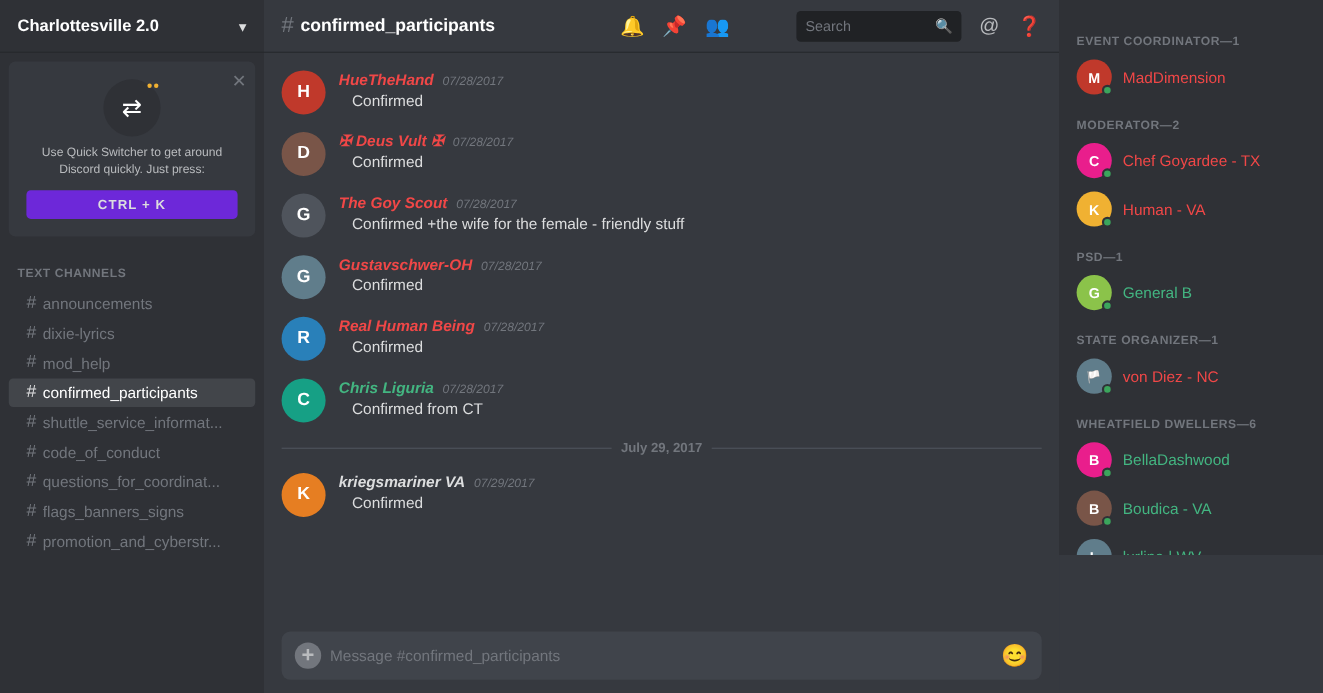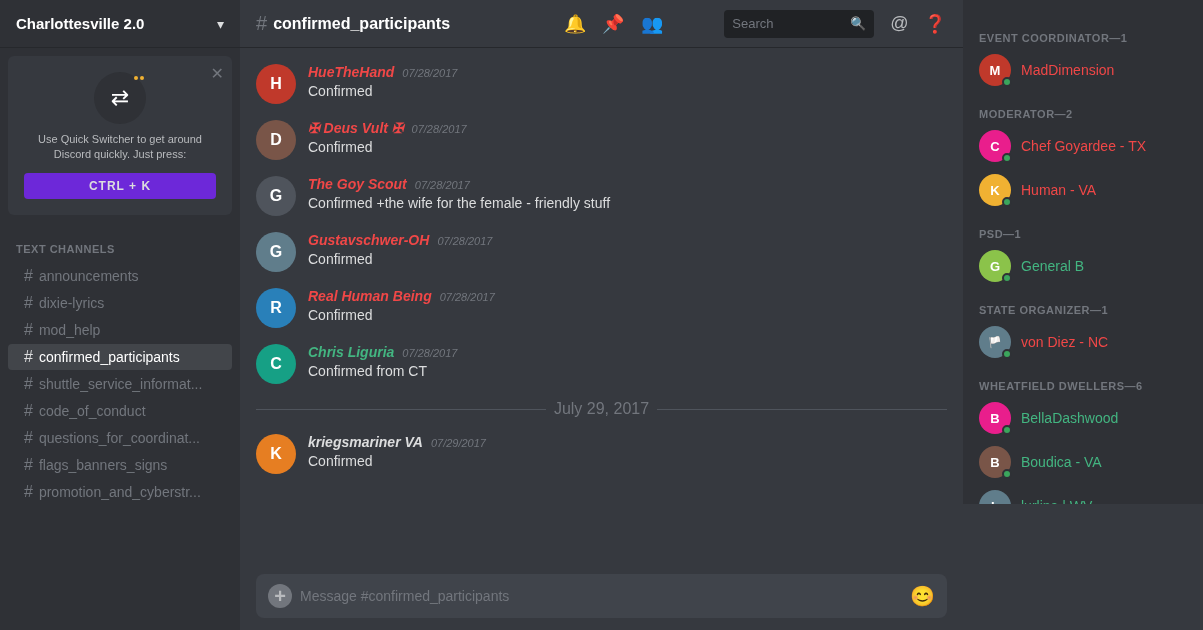--- a/index.html
+++ b/index.html
@@ -273,6 +273,7 @@
       font-size: 14px;
       color: #dcddde;
       line-height: 1.4;
+      margin-left: 12px;
     }
 
     .date-divider {

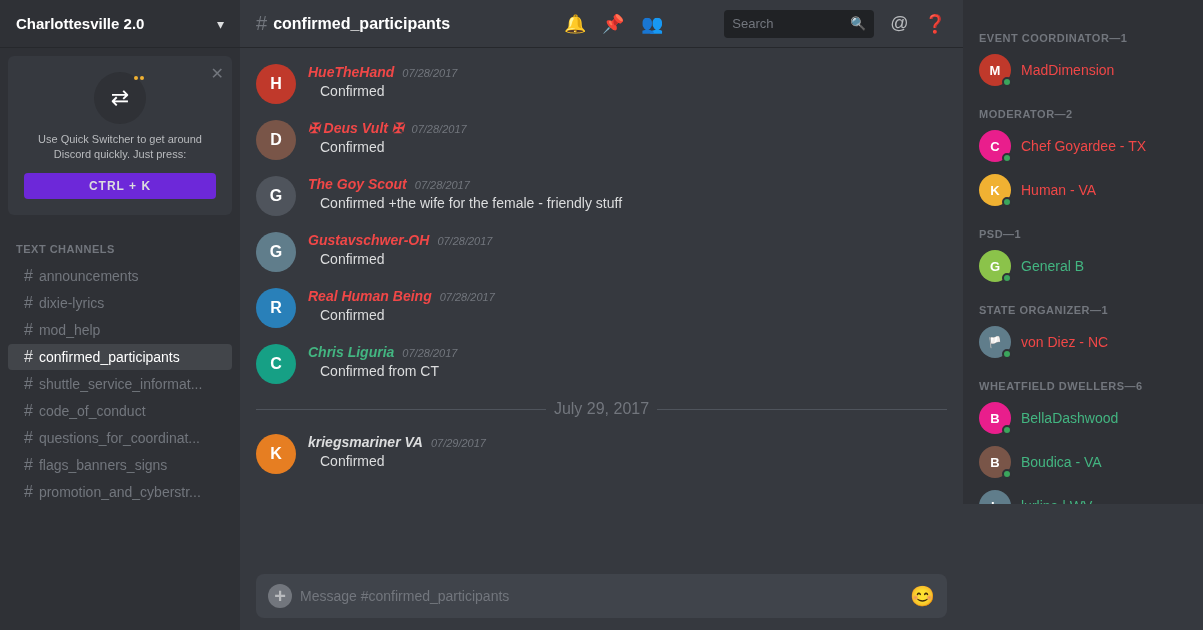--- a/index.html
+++ b/index.html
@@ -290,9 +290,9 @@
     }
 
     .date-divider-text {
-      font-size: 16px;
-      color: #72767d;
-      font-weight: 400;
+      font-size: 12px;
+      color: #72767d;
+      font-weight: 700;
       white-space: nowrap;
     }
 

